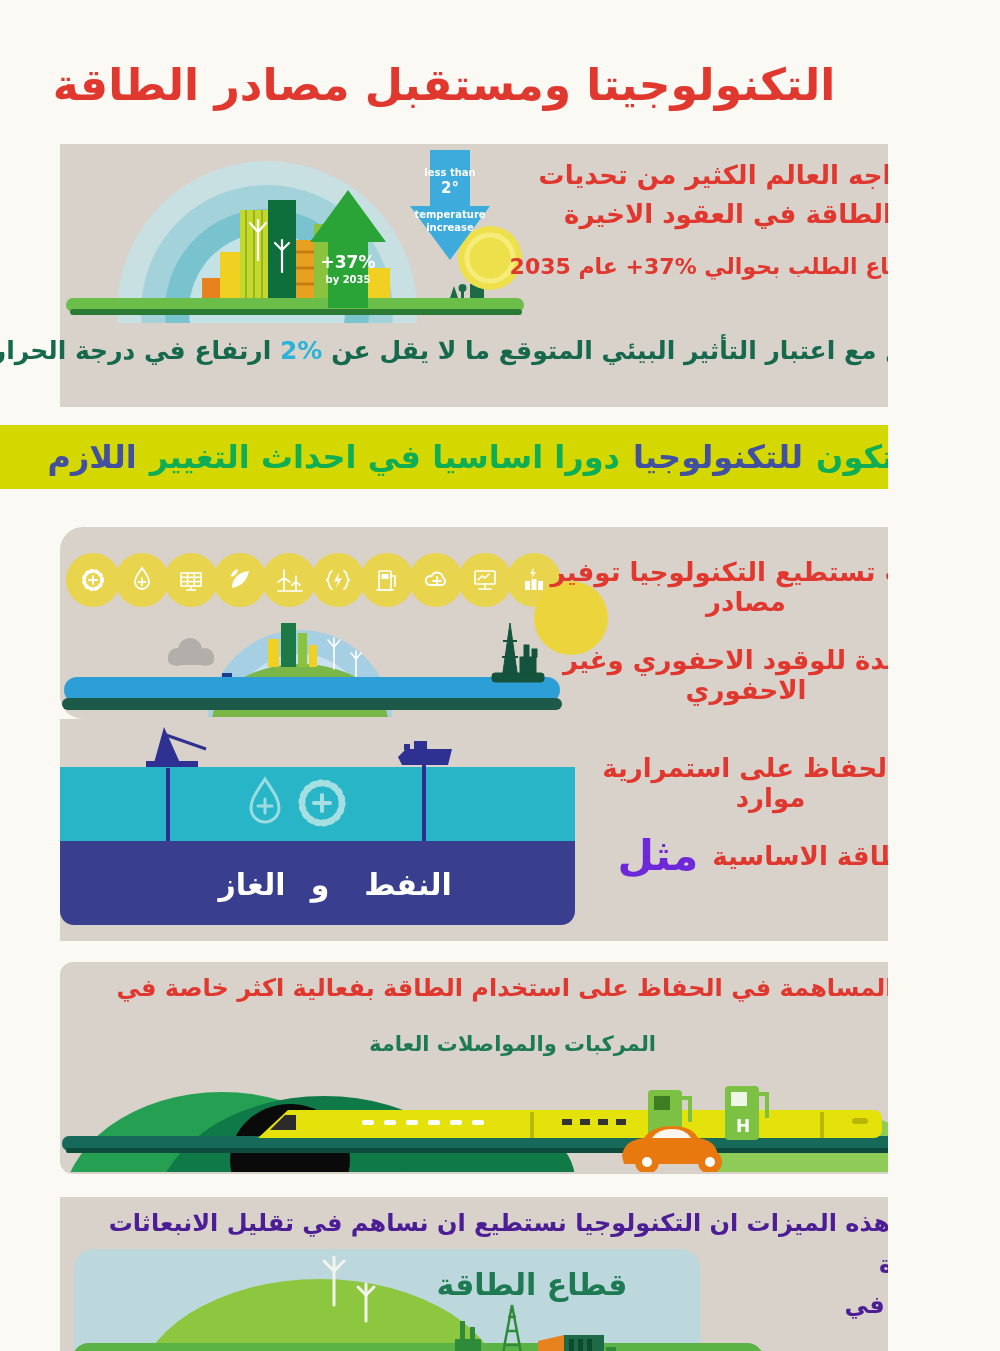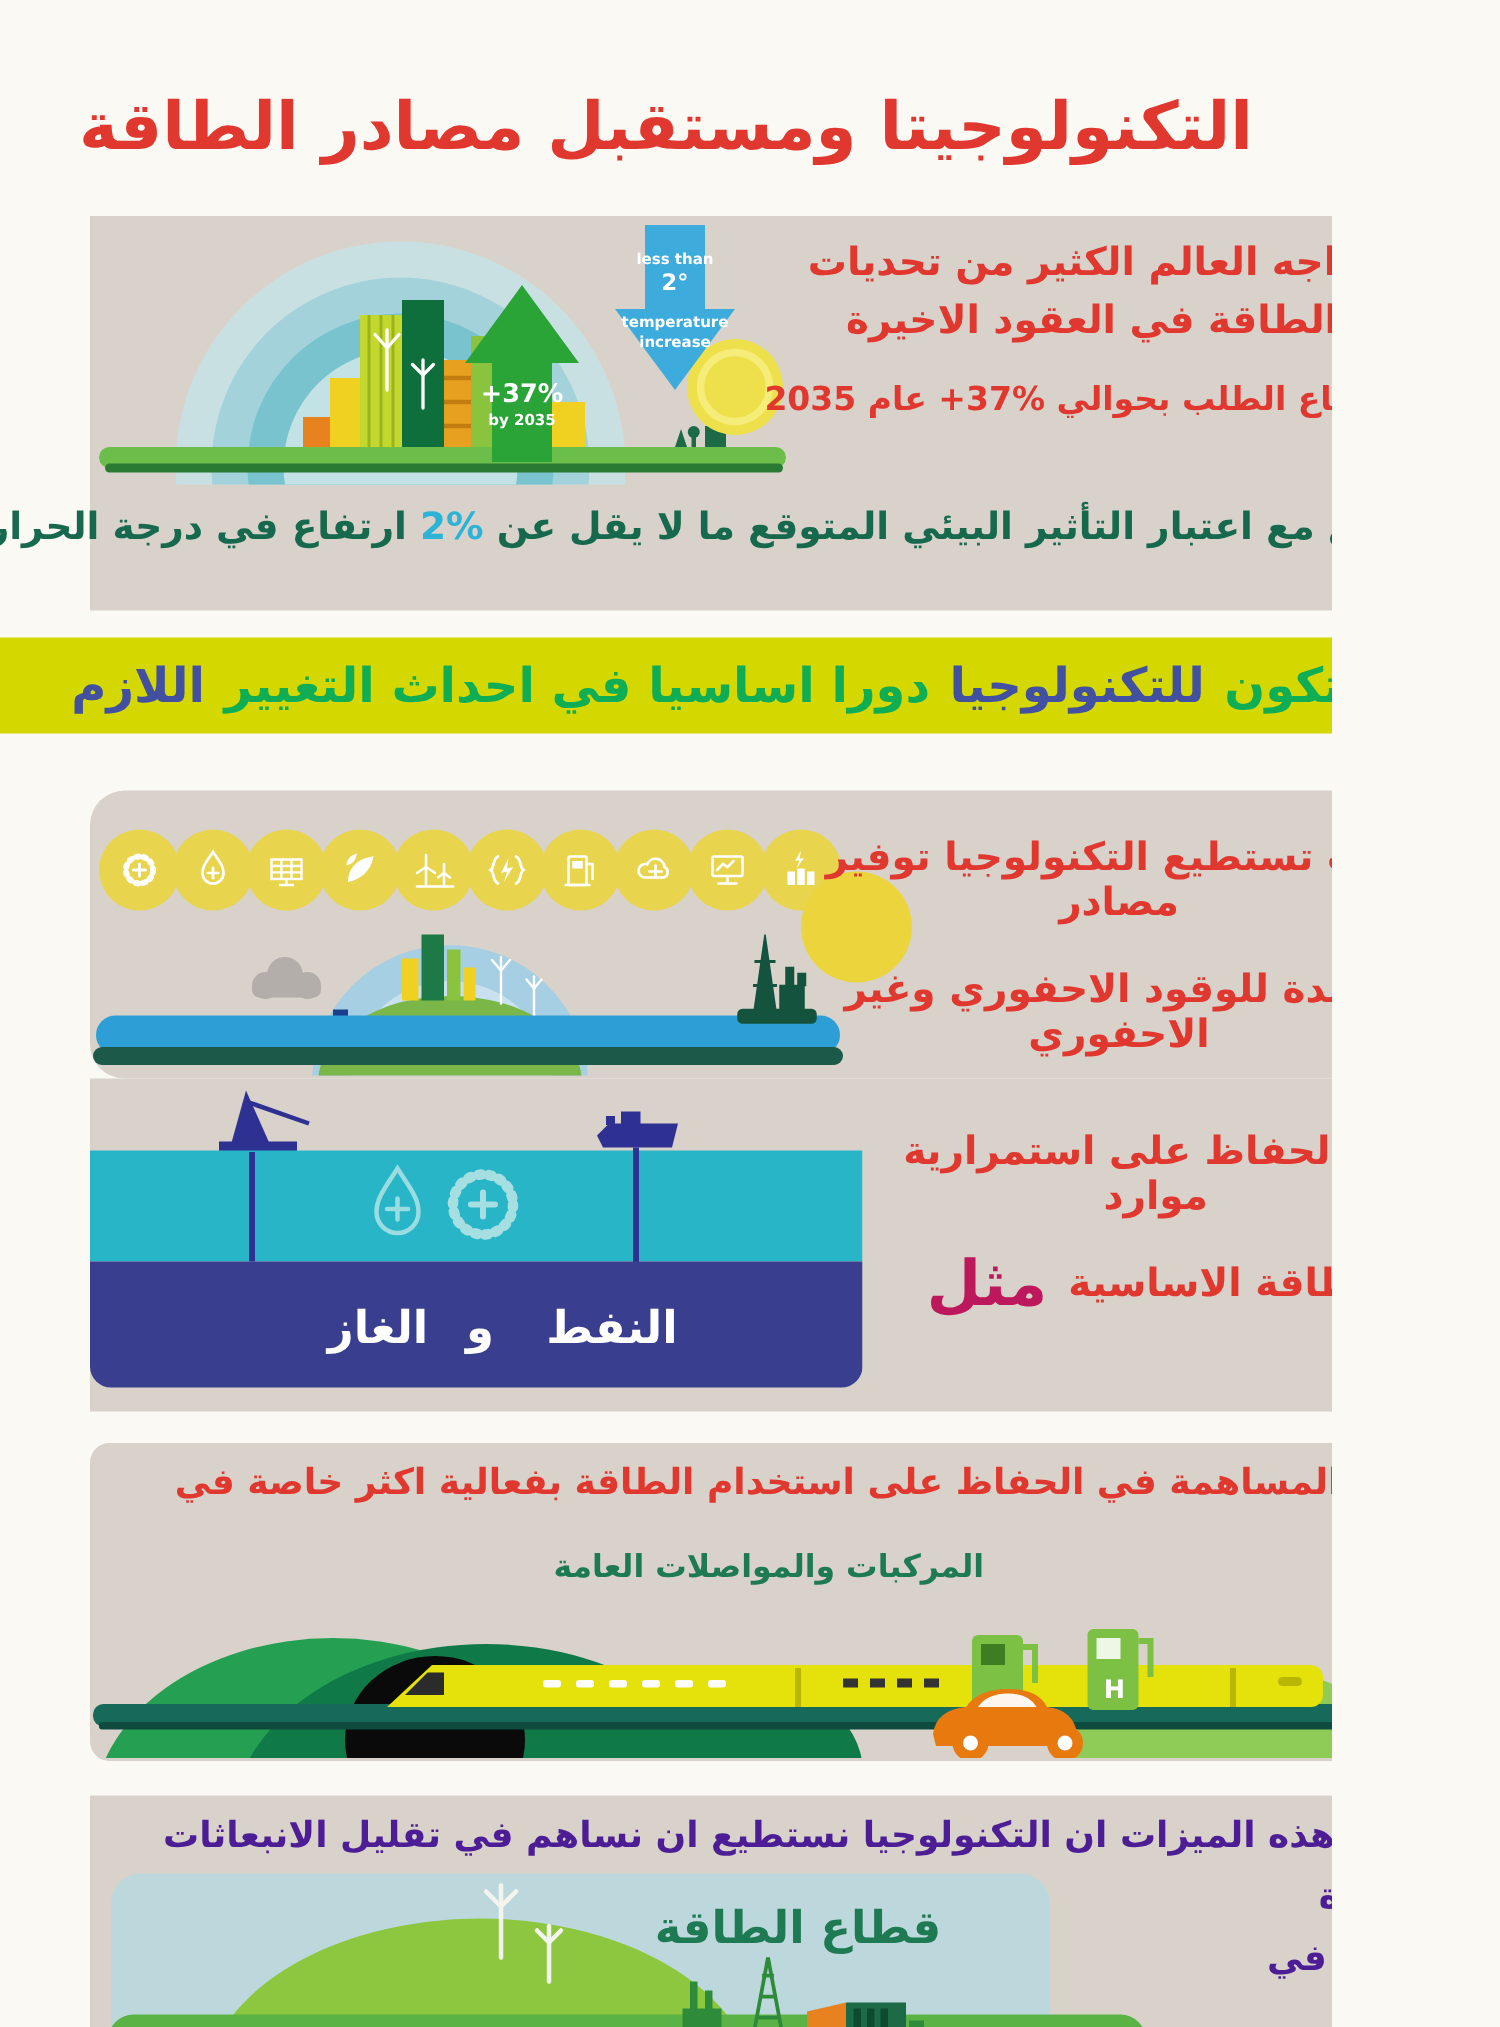--- a/index.html
+++ b/index.html
@@ -31,7 +31,7 @@
   .s3-sea{position:absolute;left:0;top:8px;}
   .s3-text{position:absolute;right:2px;top:34px;width:385px;text-align:center;color:#e0382f;font-size:26px;direction:rtl;}
   .s3-l2{margin-top:22px;display:flex;justify-content:center;align-items:center;gap:14px;direction:rtl;}
-  .mithl{color:#be185d;font-size:42px;line-height:1;text-align:right;}
+  .mithl{color:#6d28d9;font-size:42px;line-height:1;text-align:right;}
   
   #s4{left:60px;top:925px;width:905px;height:212px;border-radius:13px;}
   .s4-l1{position:absolute;left:0;right:0;top:12px;text-align:center;white-space:nowrap;color:#e0382f;font-size:24px;direction:rtl;}

